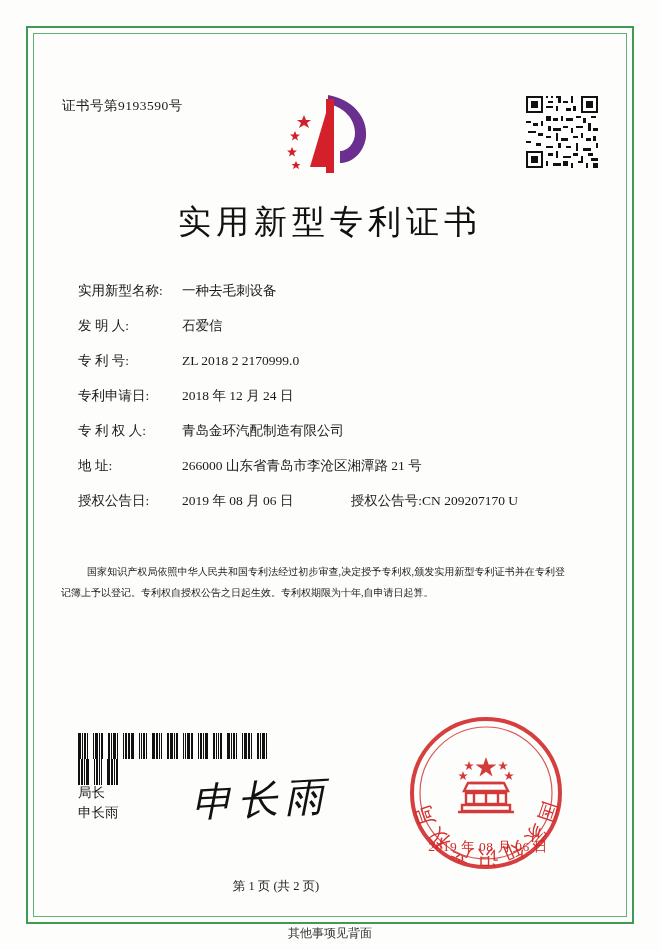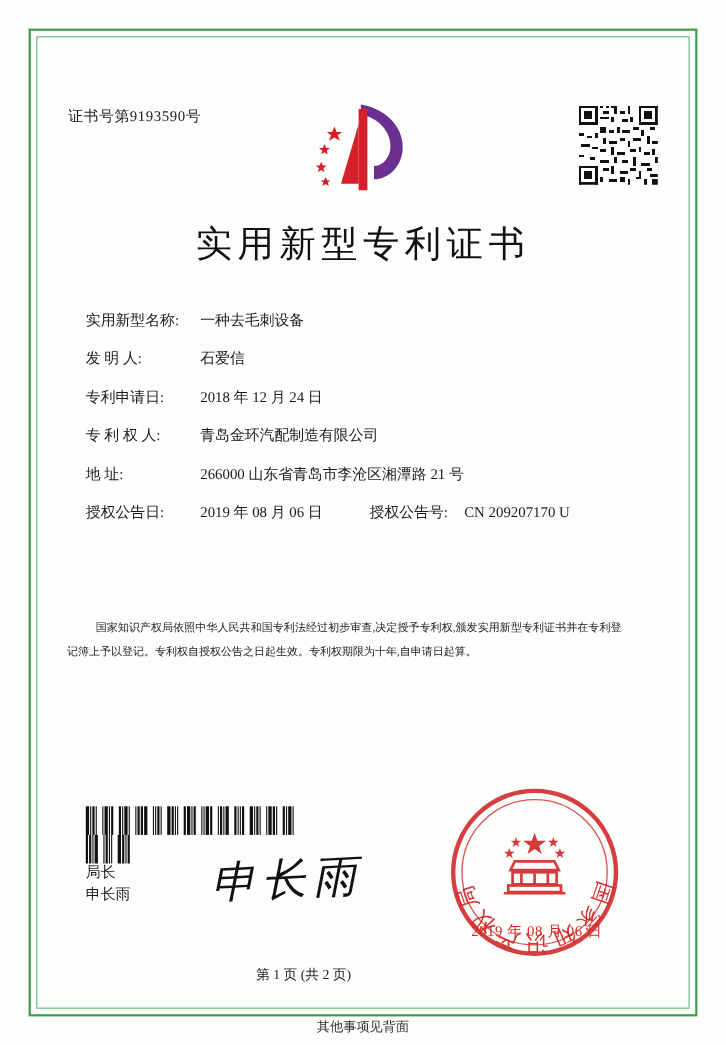--- a/index.html
+++ b/index.html
@@ -297,6 +297,9 @@
       <span class="flabel">发  明  人:</span><span class="fvalue">石爱信</span>
     </div>
     <div class="frow">
+      <span class="flabel">专  利  号:</span><span class="fvalue">ZL 2018 2 2170999.0</span>
+    </div>
+    <div class="frow">
       <span class="flabel">专利申请日:</span><span class="fvalue">2018 年 12 月 24 日</span>
     </div>
     <div class="frow">

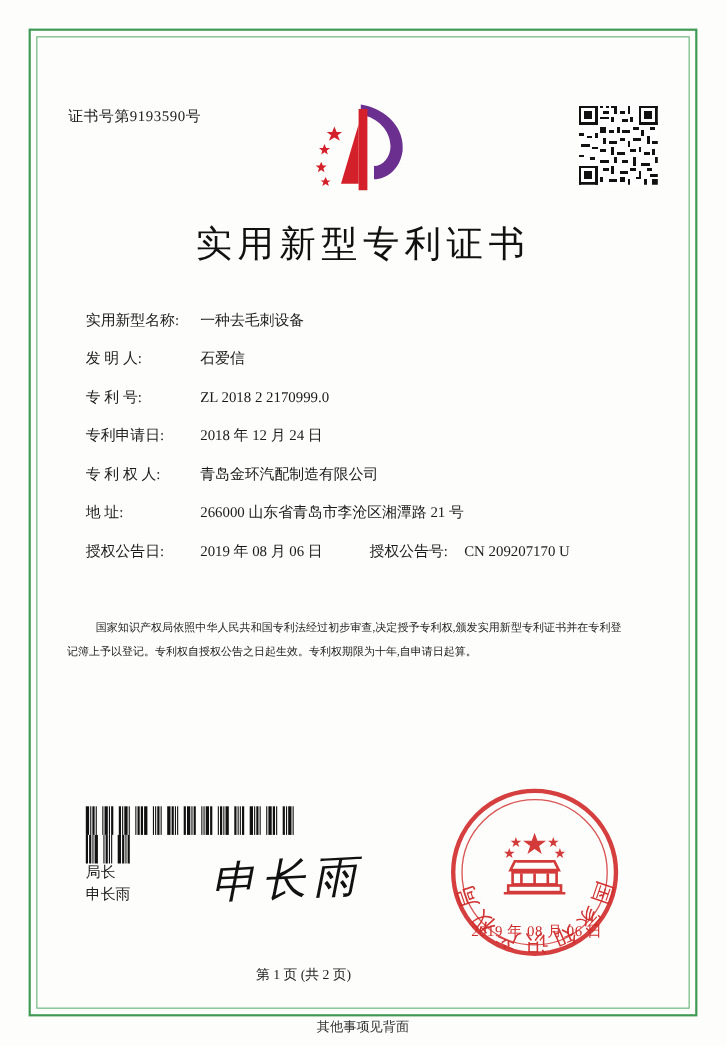--- a/index.html
+++ b/index.html
@@ -103,6 +103,7 @@
   }
   .frow.twocol .col2 .flabel {
     width: 86px;
+    text-align: right;
   }
   .para {
     position: absolute;

